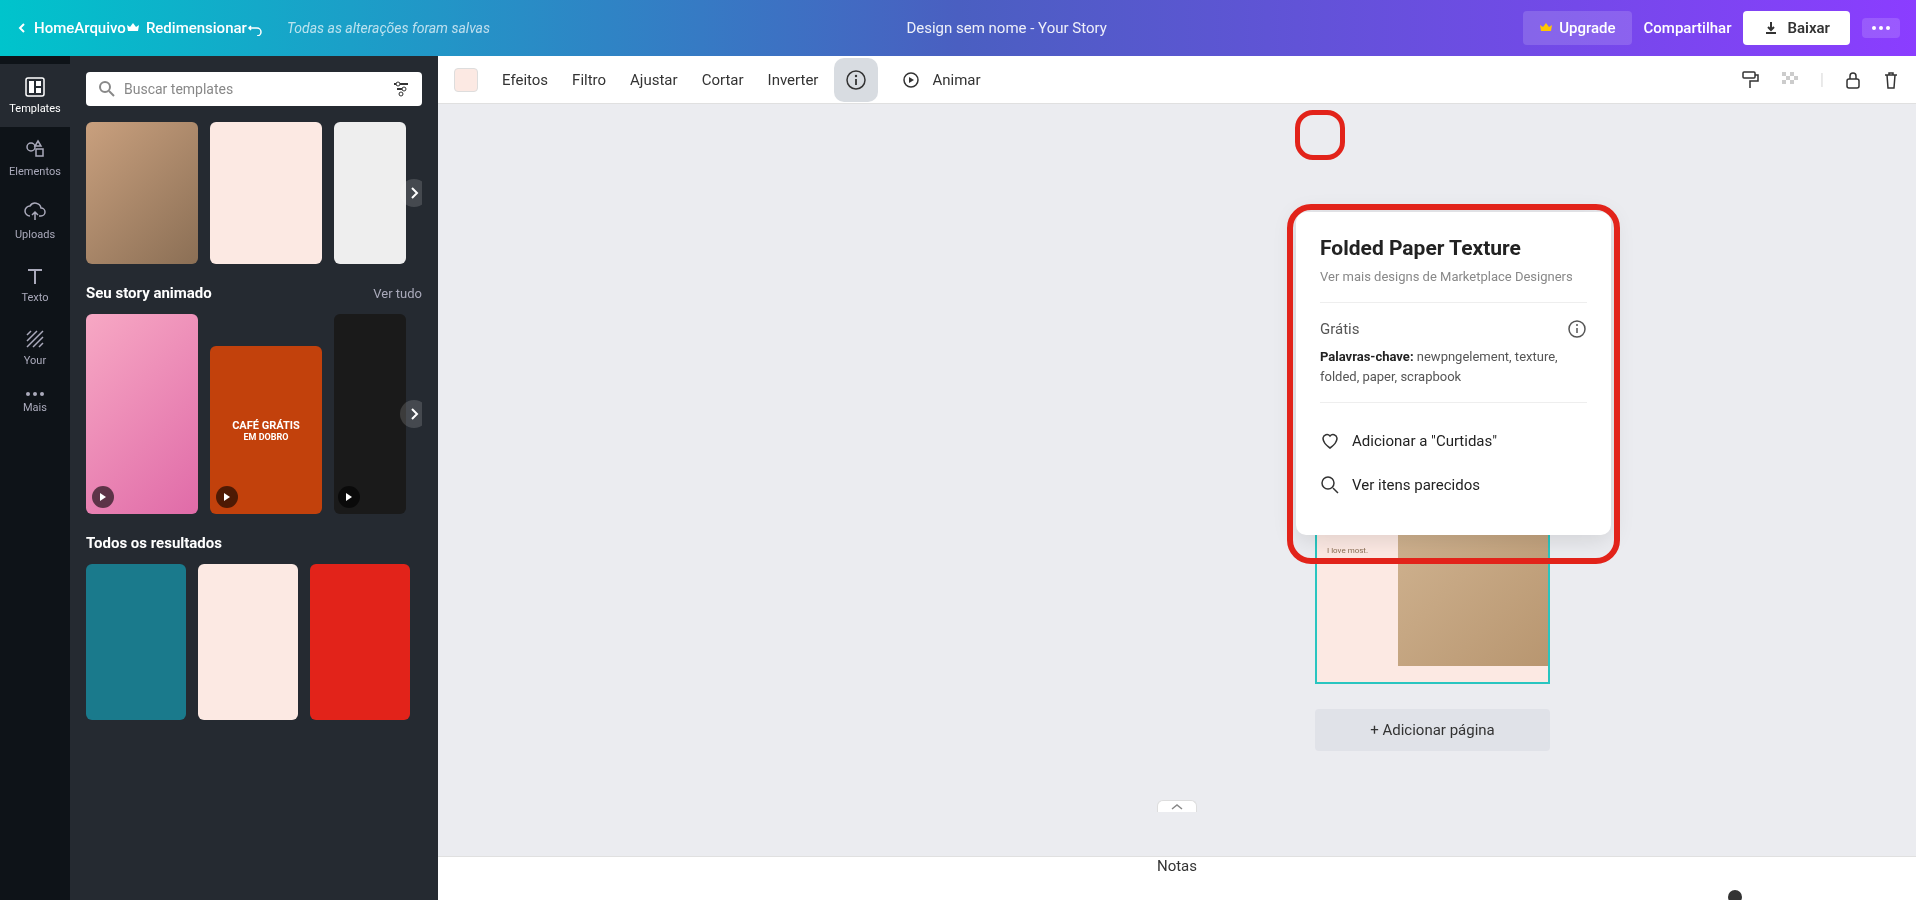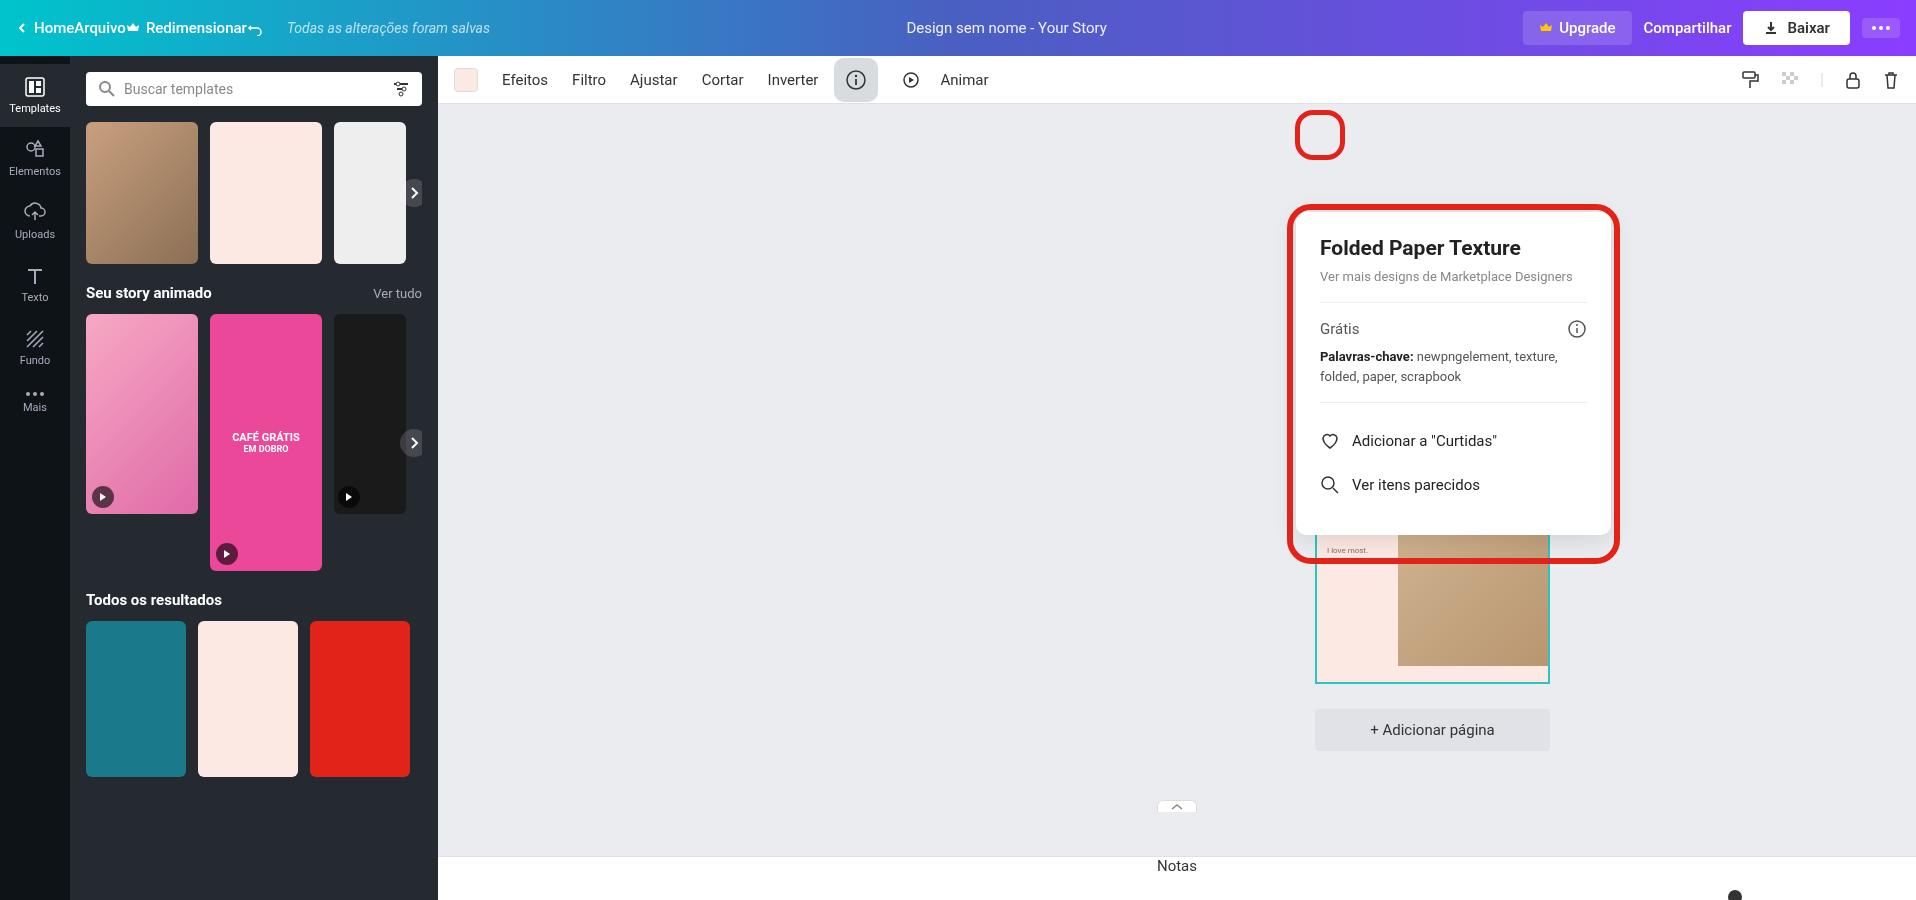--- a/index.html
+++ b/index.html
@@ -271,7 +271,7 @@
             <path d="M11 10v6" stroke="#333" stroke-width="1.8"></path>
           </svg>
       </div>
-      <button class="toolbar-btn" style="display:flex;align-items:center;gap:20px">
+      <button class="toolbar-btn" style="display:flex;align-items:center;gap:12px">
         <svg width="18" height="18" viewBox="0 0 18 18">
             <circle cx="9" cy="9" r="7" stroke="#333" stroke-width="1.5" fill="none"></circle>
             <path d="M7 6l5 3-5 3z" fill="#333"></path>

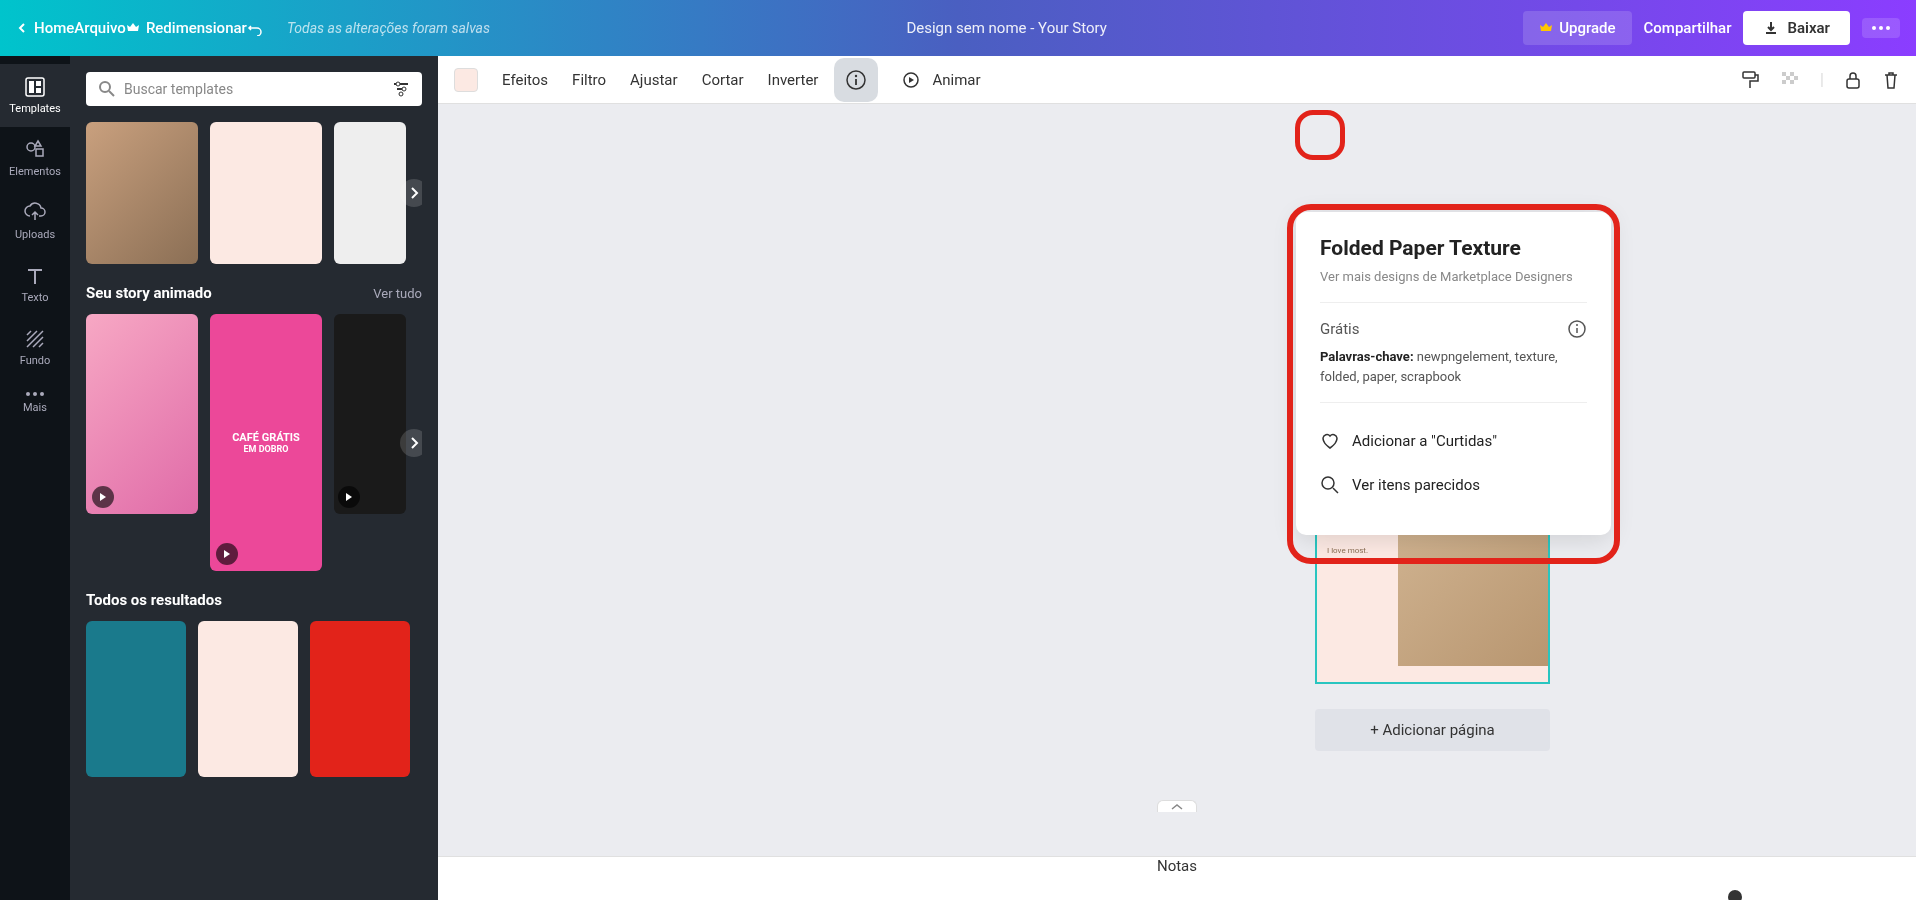--- a/index.html
+++ b/index.html
@@ -166,7 +166,7 @@
       <svg class="icon" width="22" height="22" viewBox="0 0 22 22">
           <path d="M3 19L19 3M3 13L13 3M3 7L7 3M9 19L19 9M15 19L19 15" stroke="#aab" stroke-width="1.5"></path>
         </svg>
-      <span>Fundo</span>
+      <span>Your</span>
     </button>
     <button class="nav-item">
       <svg class="icon" width="22" height="6" viewBox="0 0 22 6">

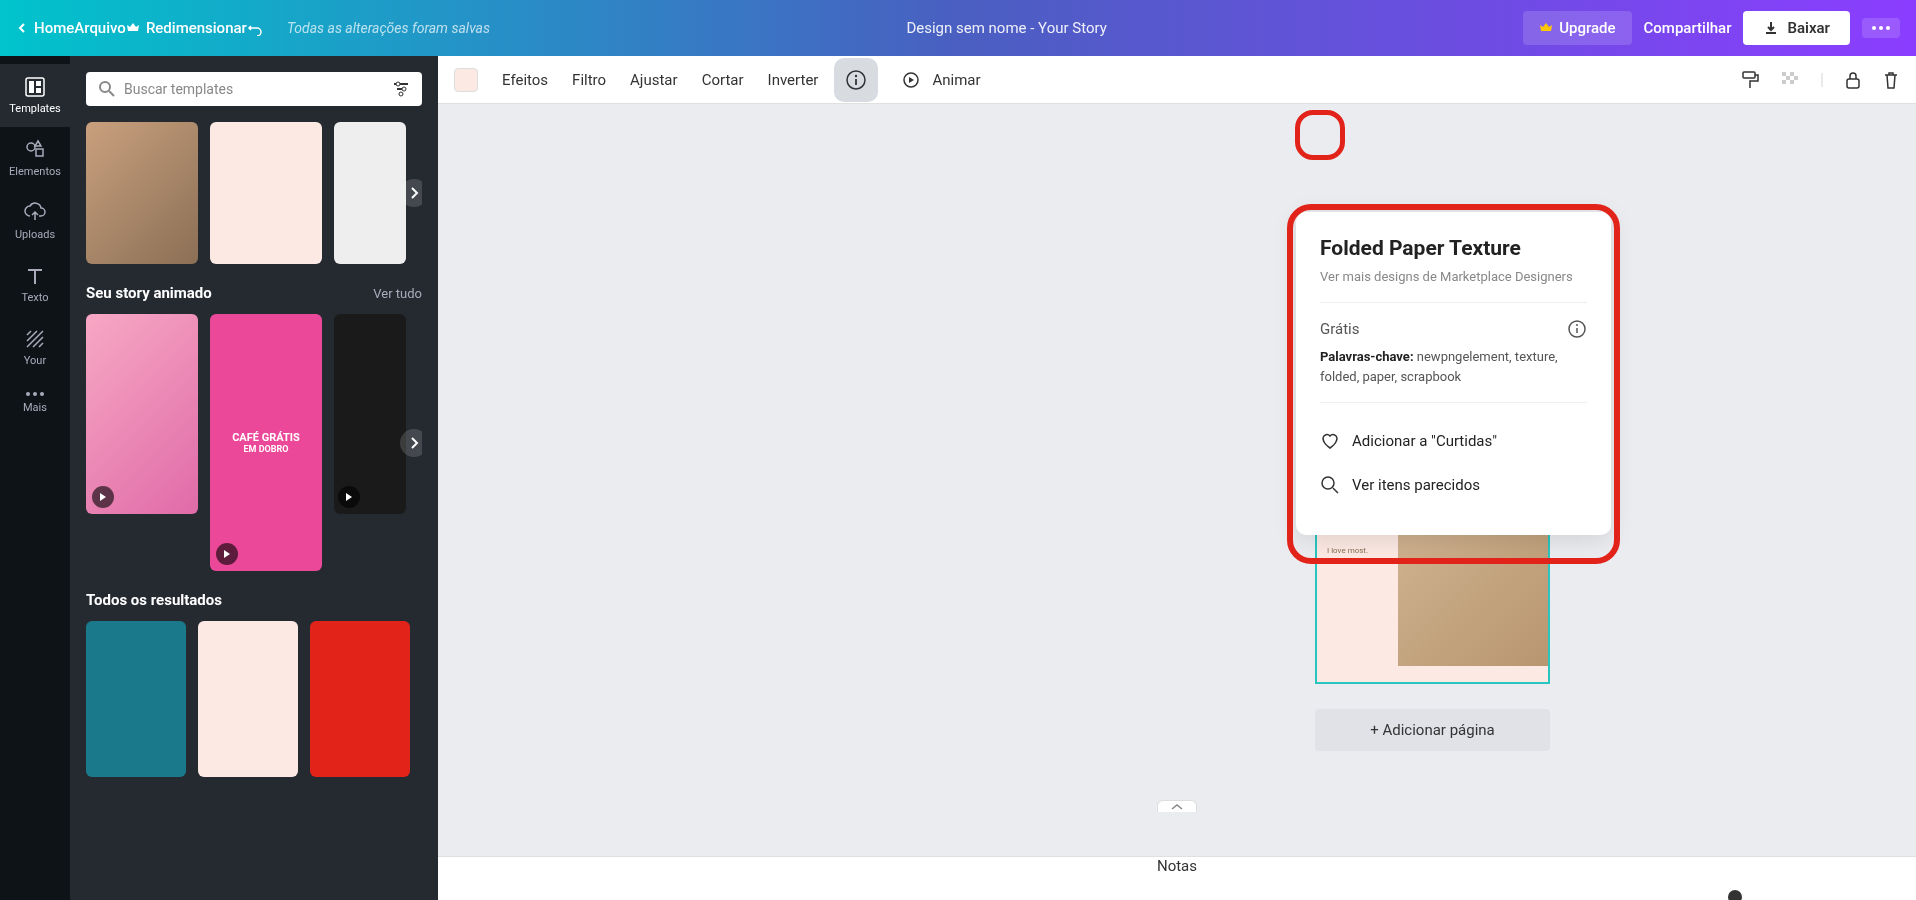--- a/index.html
+++ b/index.html
@@ -217,7 +217,7 @@
               </svg>
             </div>
         </div>
-        <div class="template-card" style="width:112px;height:257px;background:#ec4899;display:flex;flex-direction:column;align-items:center;justify-content:center;color:#fff;font-size:11px;font-weight:700;text-align:center;">CAFÉ GRÁTIS<br><span style="font-size:9px">EM DOBRO</span>
+        <div class="template-card" style="width:112px;height:168px;background:#c2410c;display:flex;flex-direction:column;align-items:center;justify-content:center;color:#fff;font-size:11px;font-weight:700;text-align:center;margin-top:32px;">CAFÉ GRÁTIS<br><span style="font-size:9px">EM DOBRO</span>
           <div class="play-badge">
               <svg width="8" height="8" viewBox="0 0 8 8">
                 <path d="M1 0l6 4-6 4z" fill="#fff"></path>

